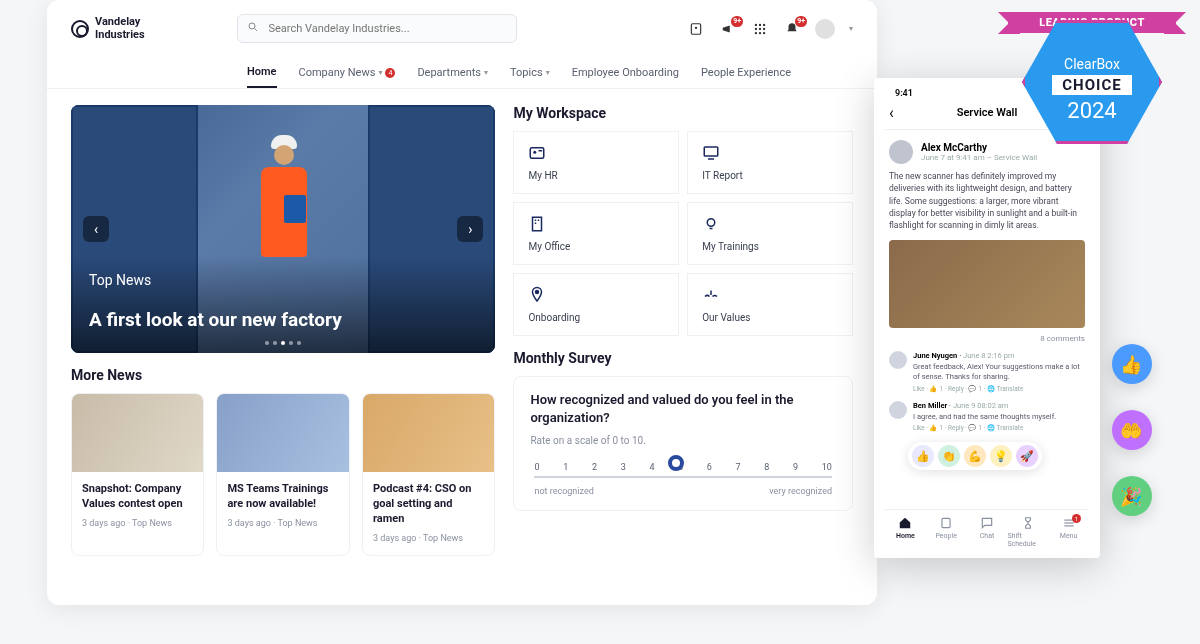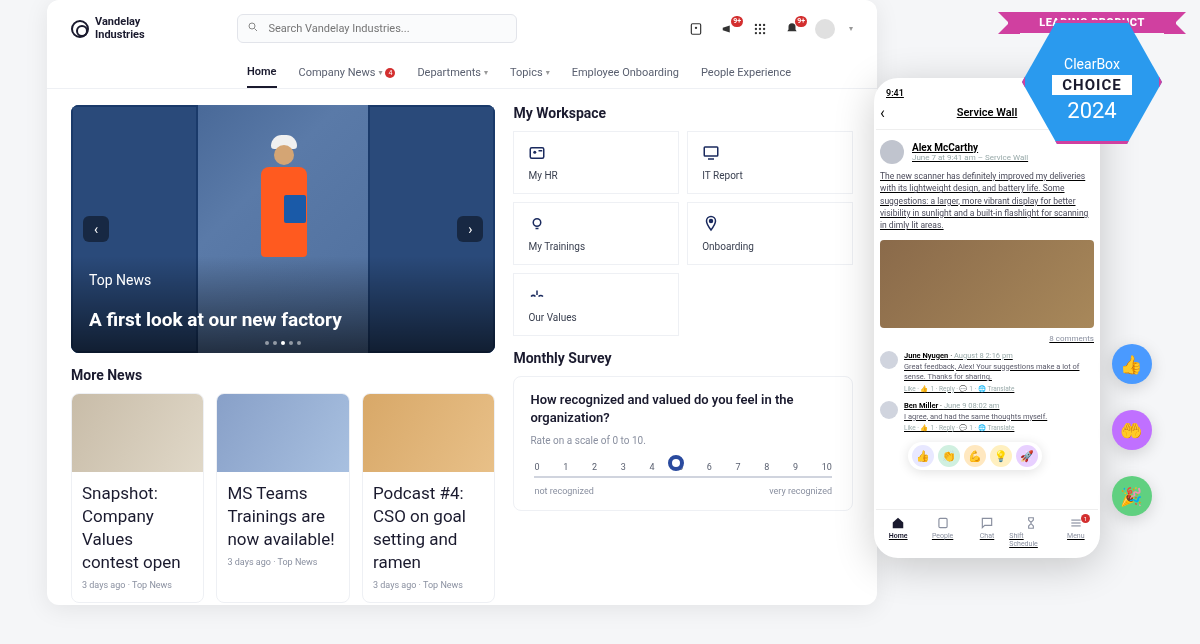--- a/index.html
+++ b/index.html
@@ -71,7 +71,7 @@
 .scale-labels { display:flex; justify-content:space-between; font-size:9px; color:#8a90a0; margin-top:8px; }
 
 
-.phone { position:absolute; right:100px; top:78px; width:226px; height:480px; background:#fff; border-radius:24px; box-shadow:0 8px 40px rgba(0,0,0,0.2); padding:8px 2px; display:flex; flex-direction:column;text-decoration:underline; }
+.phone { position:absolute; right:100px; top:78px; width:226px; height:480px; background:#fff; border-radius:4px; box-shadow:0 8px 40px rgba(0,0,0,0.2); padding:8px 11px; display:flex; flex-direction:column; }
 .phone-status { display:flex; justify-content:space-between; align-items:center; font-size:9px; font-weight:600; padding:2px 10px; }
 .phone-header { display:flex; align-items:center; justify-content:center; position:relative; padding:6px 0 10px; border-bottom:1px solid #eee; }
 .phone-back { position:absolute; left:4px; font-size:16px; }

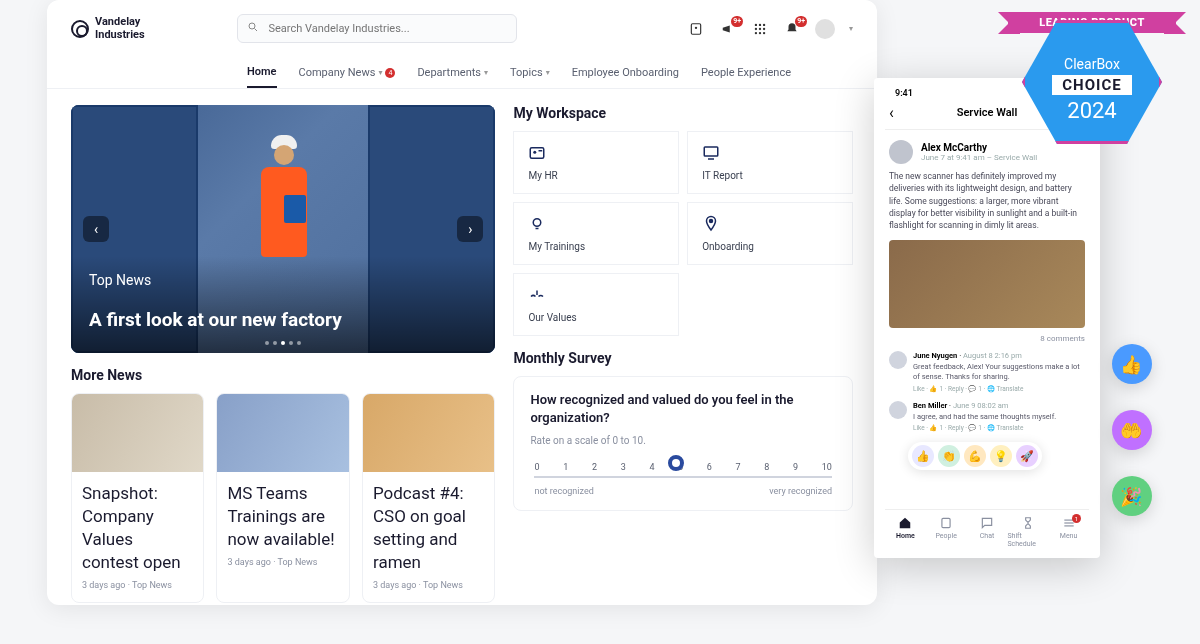--- a/index.html
+++ b/index.html
@@ -275,6 +275,15 @@
           </div>
         <div class="ws-tile">
             <svg class="ws-icon" viewBox="0 0 24 24" fill="none" stroke="#1a2a5e" stroke-width="2">
+              <rect x="6" y="3" width="12" height="18"></rect>
+              <line x1="9" y1="7" x2="11" y2="7"></line>
+              <line x1="13" y1="7" x2="15" y2="7"></line>
+              <line x1="9" y1="11" x2="11" y2="11"></line>
+            </svg>
+            <div class="ws-label">My Office</div>
+          </div>
+        <div class="ws-tile">
+            <svg class="ws-icon" viewBox="0 0 24 24" fill="none" stroke="#1a2a5e" stroke-width="2">
               <circle cx="12" cy="10" r="5"></circle>
               <line x1="10" y1="18" x2="14" y2="18"></line>
             </svg>

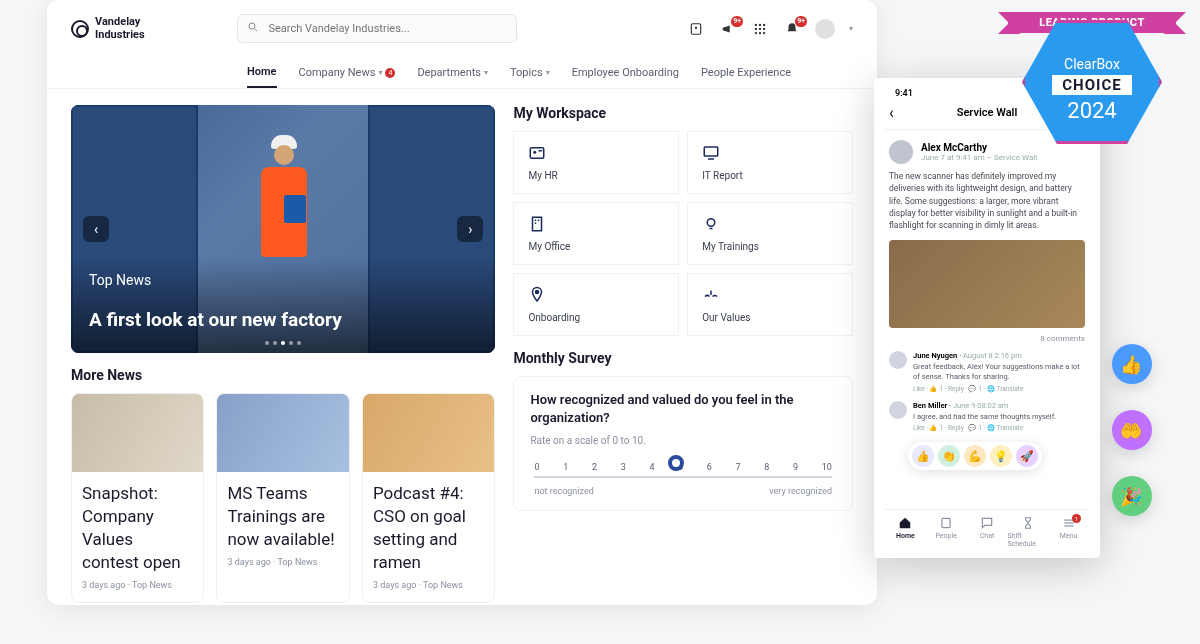--- a/index.html
+++ b/index.html
@@ -358,7 +358,7 @@
     <div class="comment">
       <div class="comment-av"></div>
       <div class="comment-body">
-        <div class="comment-head"><span class="comment-name">June Nyugen</span> · <span class="comment-time">August 8 2:16 pm</span></div>
+        <div class="comment-head"><span class="comment-name">June Nyugen</span> · <span class="comment-time">June 8 2:16 pm</span></div>
         <div class="comment-text">Great feedback, Alex! Your suggestions make a lot of sense. Thanks for sharing.</div>
         <div class="comment-actions">Like · 👍 1 · Reply · 💬 1 · 🌐 Translate</div>
       </div>

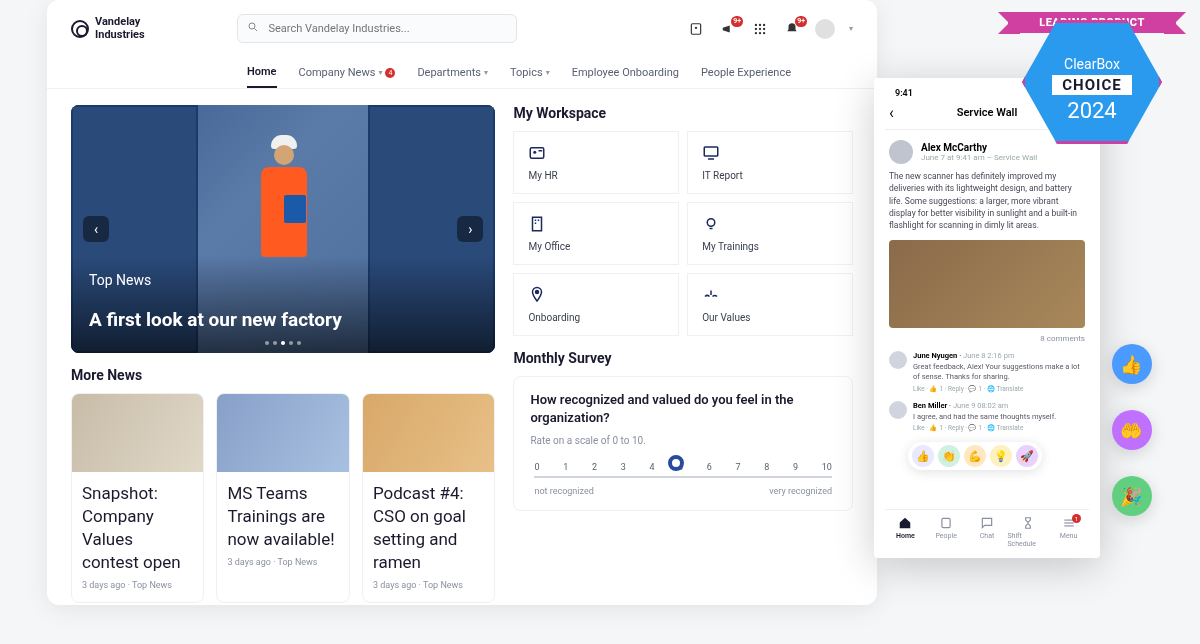--- a/index.html
+++ b/index.html
@@ -53,7 +53,7 @@
 .news-card { flex:1; background:#fff; border:1px solid #eef0f4; border-radius:8px; overflow:hidden; }
 .news-img { height:78px; background:#d8dce4; position:relative; }
 .news-body { padding:10px 10px 12px; }
-.news-title { font-size:17px; font-weight:400; color:#1a1a2e; line-height:1.35; margin-bottom:6px; }
+.news-title { font-size:11px; font-weight:700; color:#1a1a2e; line-height:1.35; margin-bottom:6px; }
 .news-meta { font-size:9px; color:#8a90a0; }
 
 .ws-grid { display:grid; grid-template-columns:1fr 1fr; gap:8px; }

